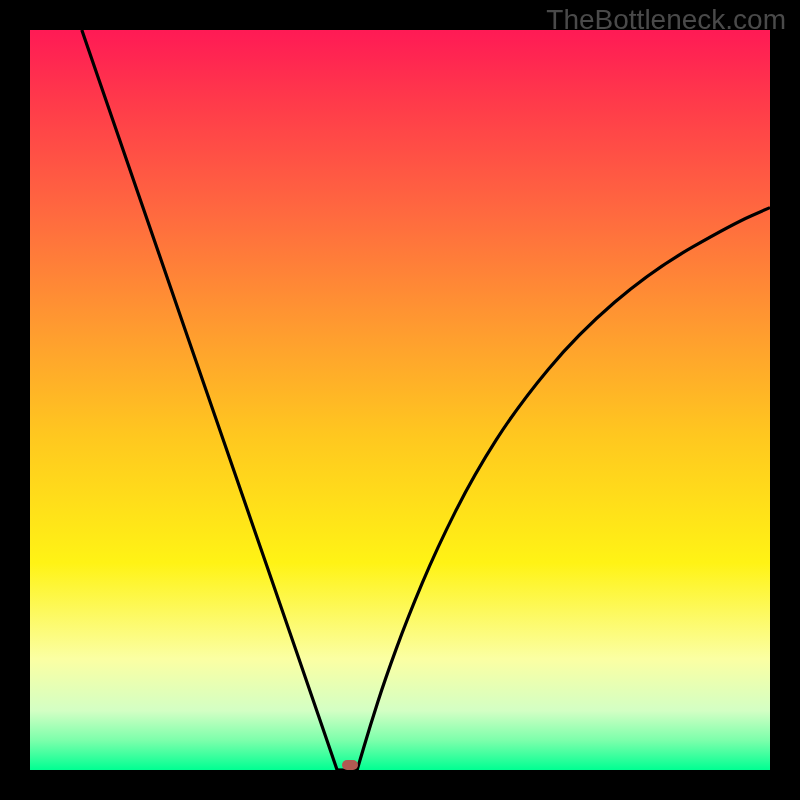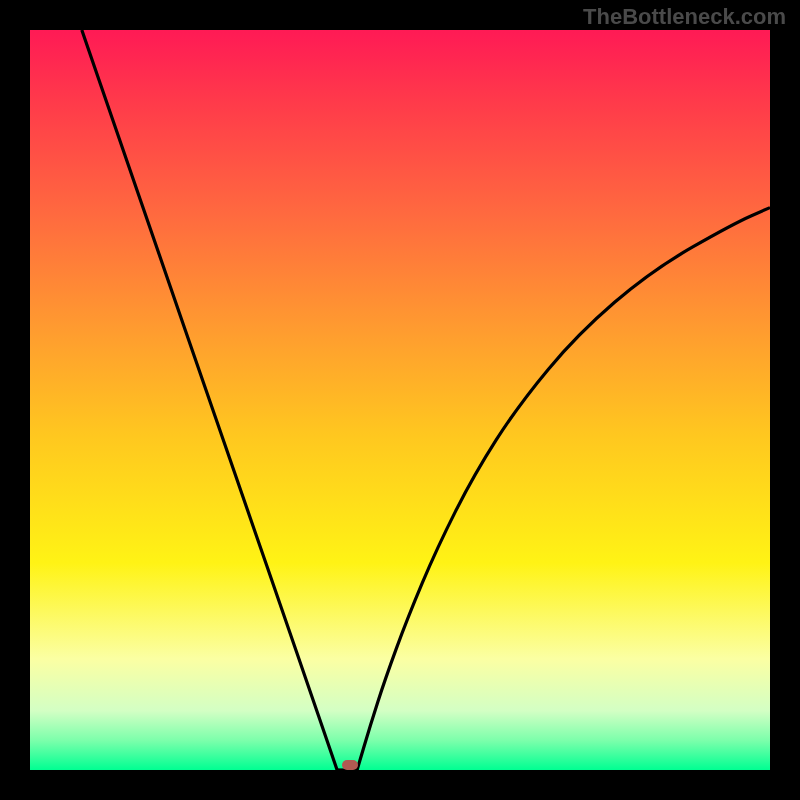--- a/index.html
+++ b/index.html
@@ -21,8 +21,8 @@
     top: 4px;
     right: 14px;
     color: #4a4a4a;
-    font-size: 22px;
-    font-weight: 700;
+    font-size: 28px;
+    font-weight: 400;
     letter-spacing: 0px;
     z-index: 20;
   }

